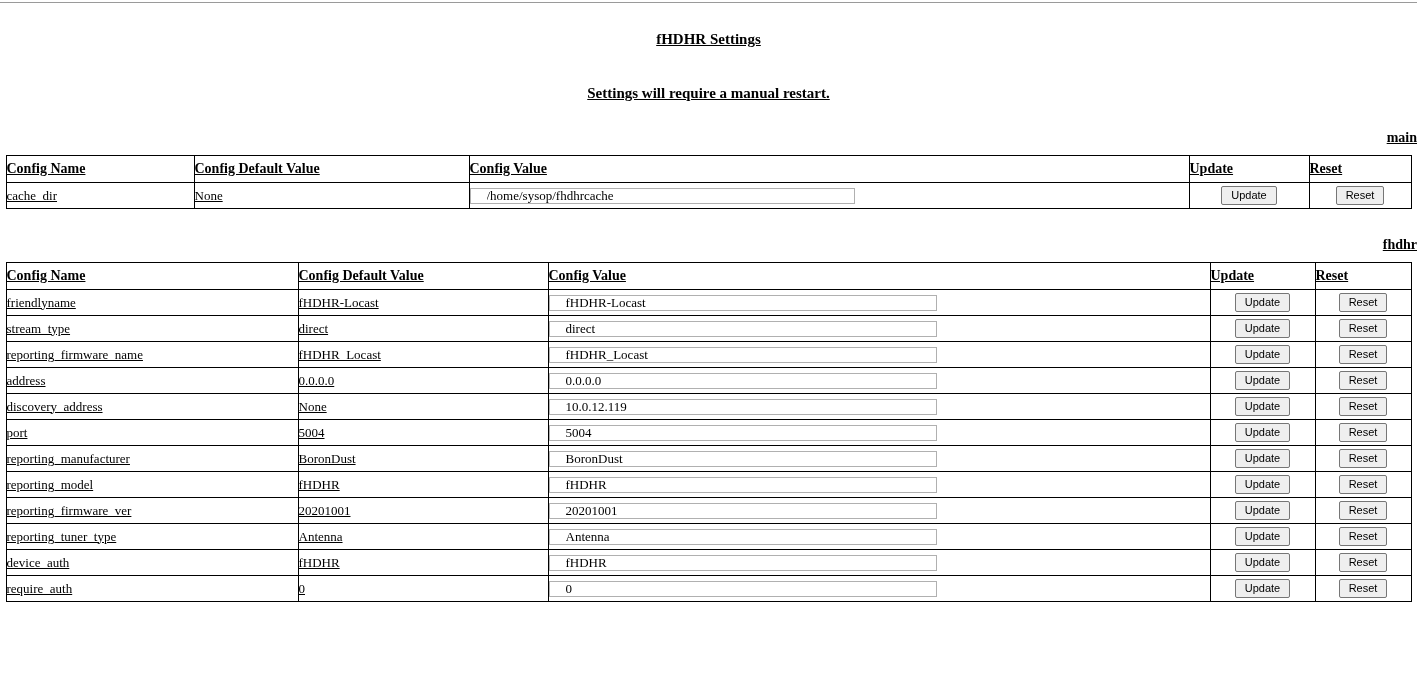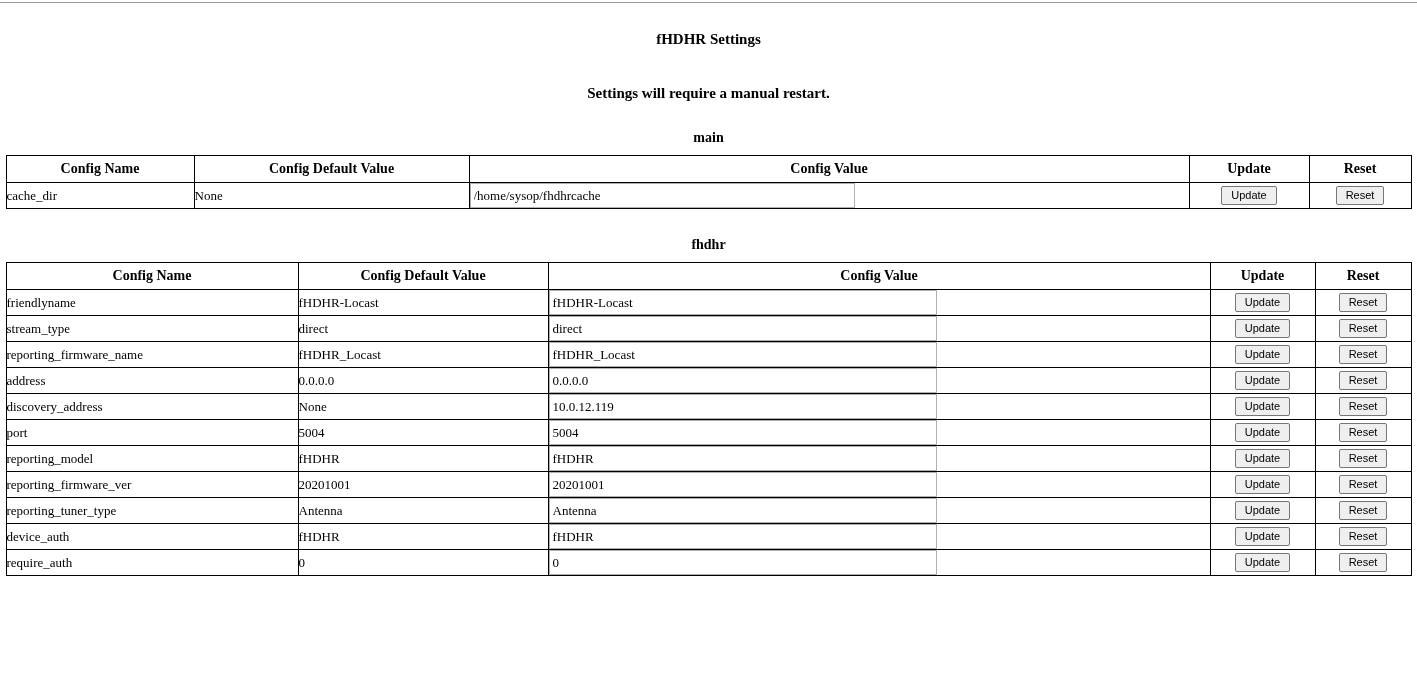--- a/index.html
+++ b/index.html
@@ -19,6 +19,7 @@
     width: 1417px;
     padding-top: 2px;
     box-sizing: border-box;
+    text-decoration: underline;
   }
   .top-rule {
     border-top: 1px solid #9a9a9a;

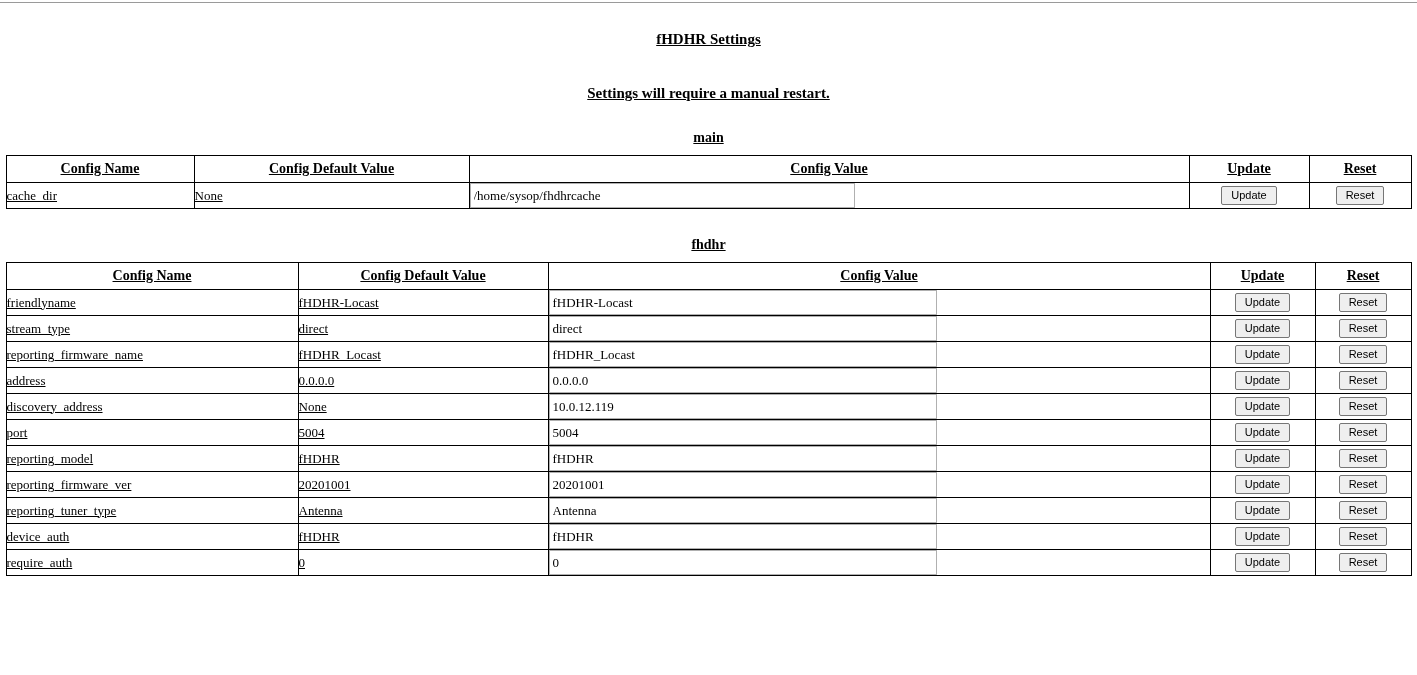--- a/index.html
+++ b/index.html
@@ -43,6 +43,7 @@
     font-size: 14px;
     margin-top: 28px;
     margin-bottom: 9px;
+    text-align: right;
   }
   table.cfg {
     border-collapse: collapse;

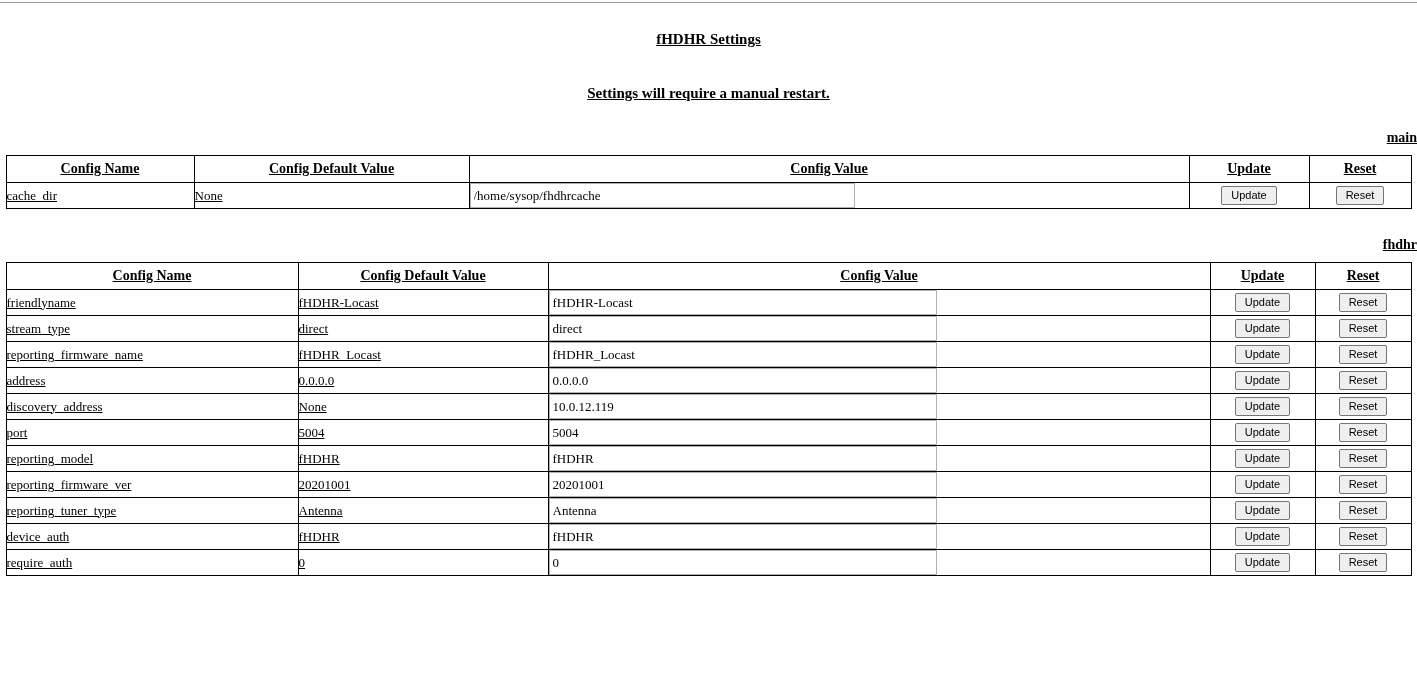--- a/index.html
+++ b/index.html
@@ -58,7 +58,7 @@
     vertical-align: middle;
   }
   table.cfg th {
-    text-align: center;
+    text-align: left;
     font-weight: bold;
     font-size: 14px;
     height: 22px;

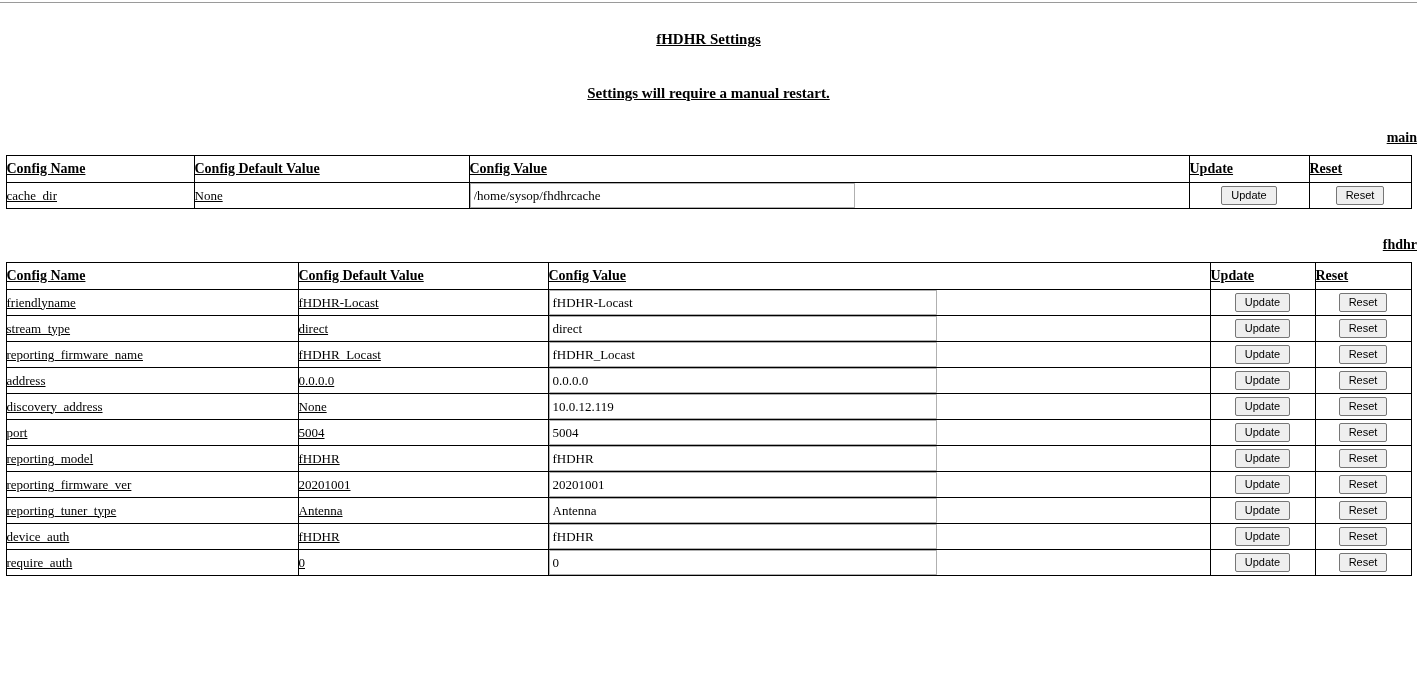--- a/index.html
+++ b/index.html
@@ -83,12 +83,12 @@
   input.textbox {
     font-family: "Liberation Serif", serif;
     font-size: 13px;
-    padding: 1px 3px;
+    padding: 1px 16px;
     border: 1px solid #b0b0b0;
     background: #ffffff;
     color: #000;
     box-sizing: border-box;
-    height: 25px;
+    height: 16px;
   }
   button.btn {
     font-family: "Liberation Sans", sans-serif;

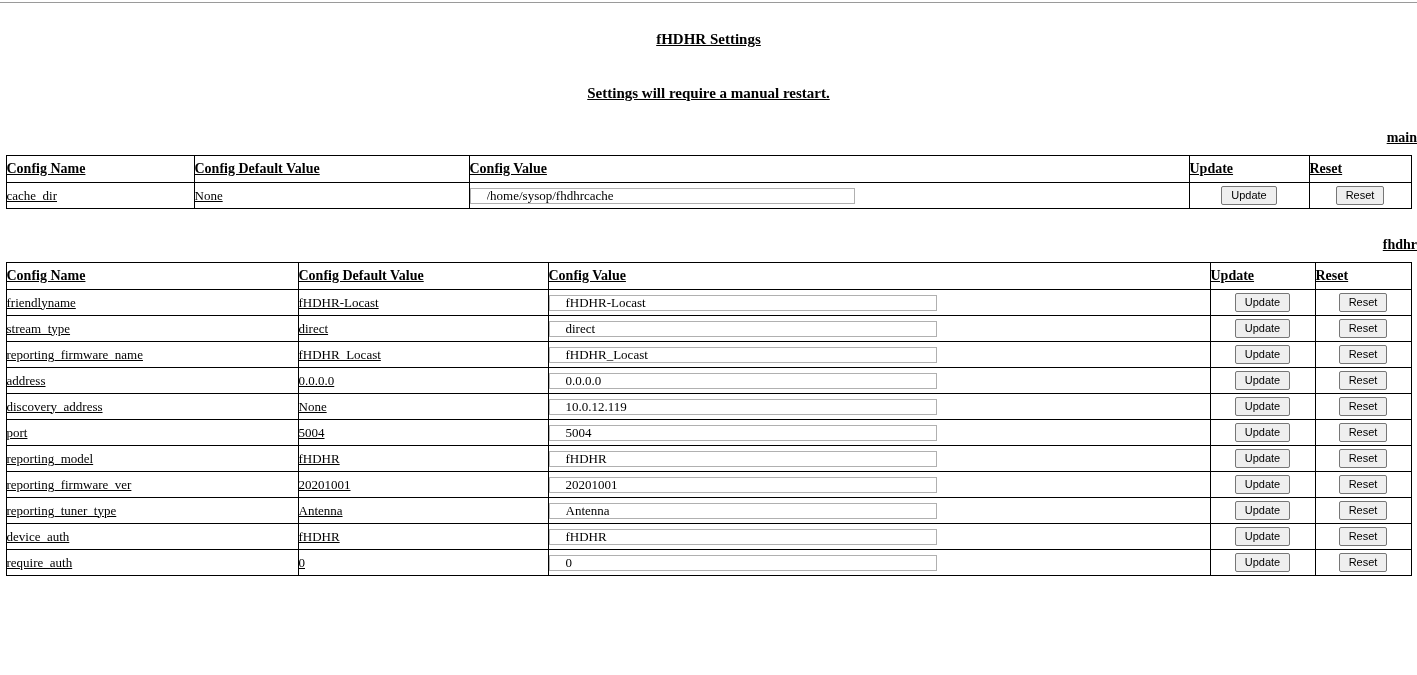--- a/index.html
+++ b/index.html
@@ -258,6 +258,19 @@
         </td>
       </tr>
       <tr>
+        <td class="name">reporting_manufacturer</td>
+        <td class="defval">BoronDust</td>
+        <td class="valcell">
+          <input class="textbox" type="text" value="BoronDust" style="">
+        </td>
+        <td class="btncell">
+          <button class="btn">Update</button>
+        </td>
+        <td class="btncell">
+          <button class="btn">Reset</button>
+        </td>
+      </tr>
+      <tr>
         <td class="name">reporting_model</td>
         <td class="defval">fHDHR</td>
         <td class="valcell">

